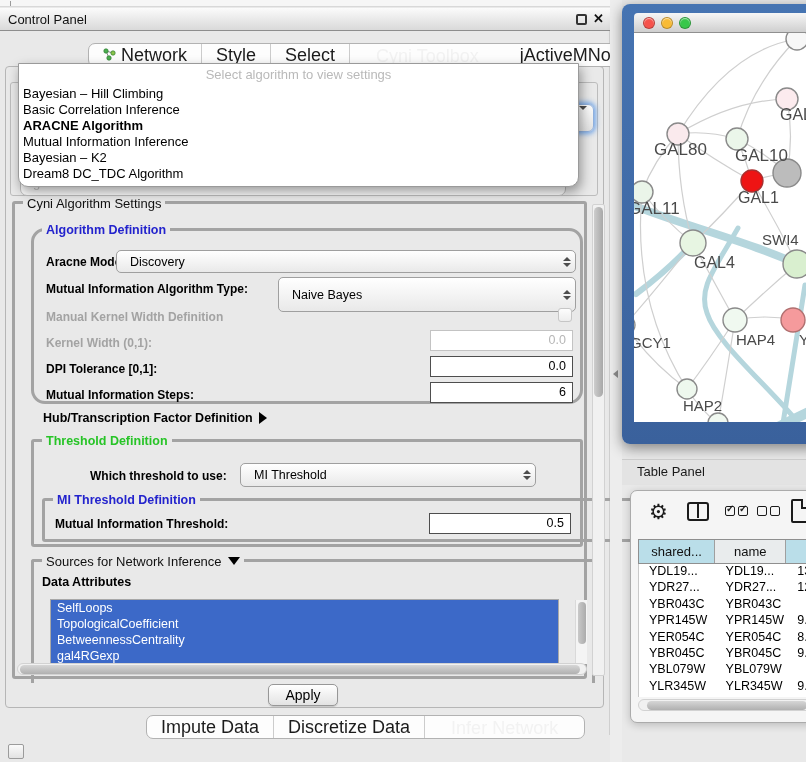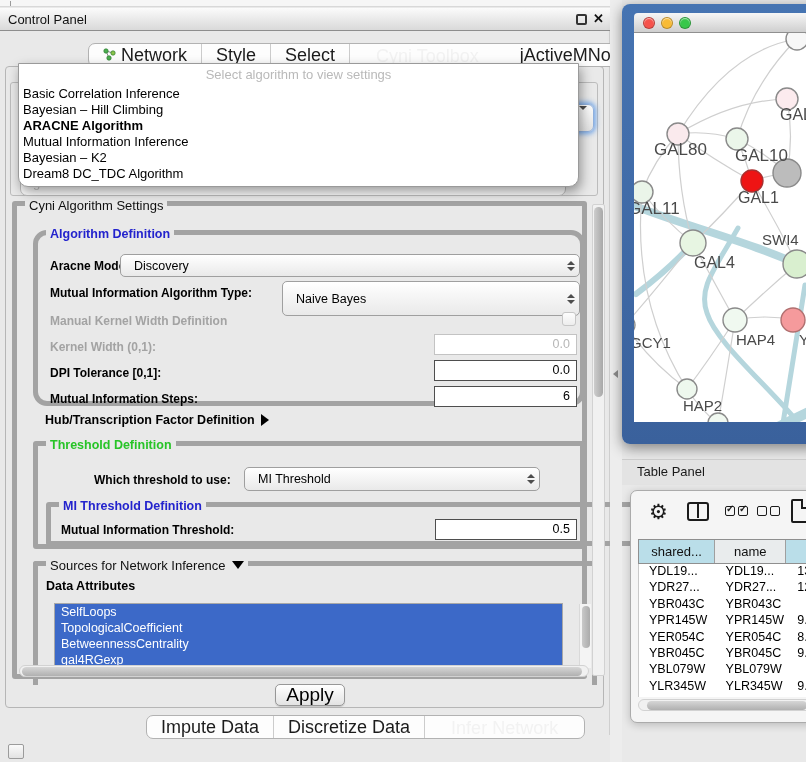--- a/index.html
+++ b/index.html
@@ -183,8 +183,8 @@
     <div class="abs" id="algo-dropdown">
       <div class="prompt">Select algorithm to view settings</div>
       <div id="dd-items">
+          <div class="dd-item">Bayesian – Hill Climbing</div>
           <div class="dd-item">Basic Correlation Inference</div>
-          <div class="dd-item">Bayesian – Hill Climbing</div>
           <div class="dd-item sel">ARACNE Algorithm</div>
           <div class="dd-item">Mutual Information Inference</div>
           <div class="dd-item">Bayesian – K2</div>

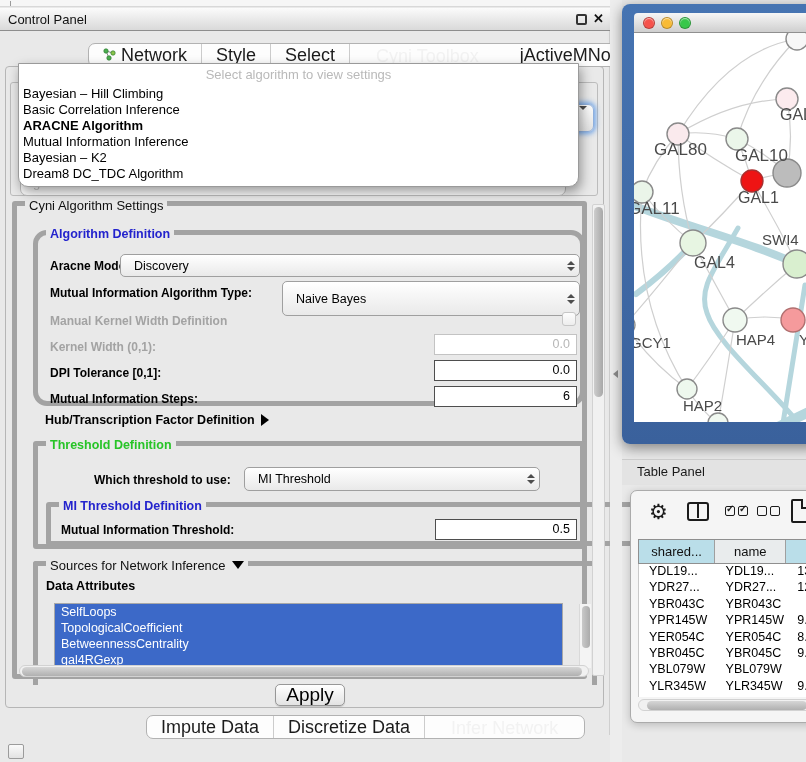--- a/index.html
+++ b/index.html
@@ -46,7 +46,7 @@
     background:#fdfdfd; color:#c6c6c6; font-size:13px; line-height:24px; padding-left:12px; z-index:2; }
 
   
-  .group { position:absolute; border:5px solid #a3a3a3; border-radius:3px; }
+  .group { position:absolute; border:3px solid #a3a3a3; border-radius:3px; }
   .group>.gtitle { position:absolute; top:-8px; left:8px; background:#e9e9e9; padding:0 4px; font-size:13px; color:#111; white-space:nowrap; }
   .gtitle.blue { color:#2323cd; font-weight:bold; font-size:12.5px; }
   .gtitle.green { color:#27c427; font-weight:bold; font-size:12.5px; }

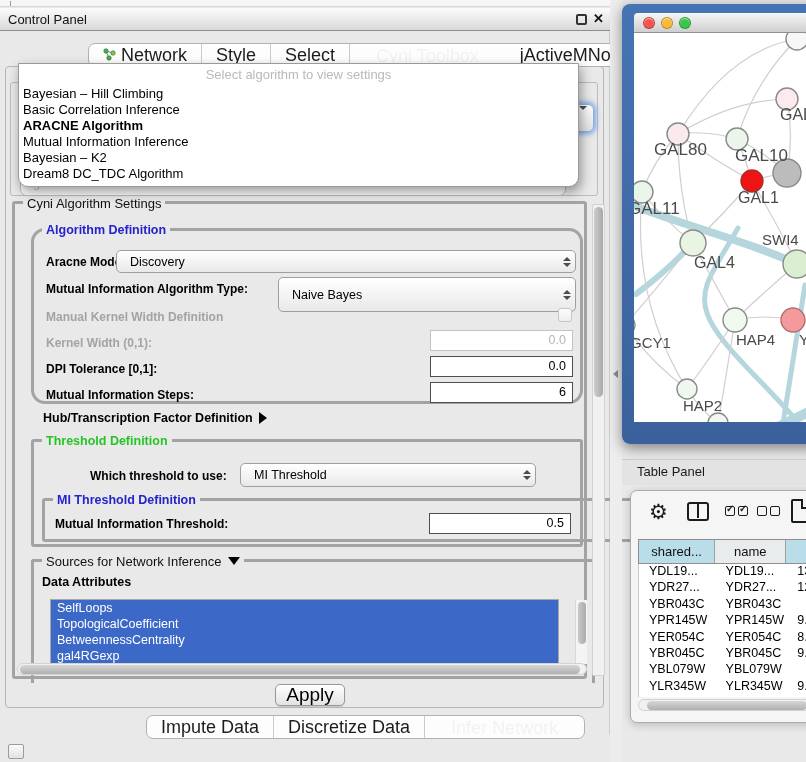--- a/index.html
+++ b/index.html
@@ -85,8 +85,8 @@
   .hscroll .thumb { position:absolute; top:1px; height:9px; background:linear-gradient(#d6d6d6,#b0b0b0); border-radius:5px; }
 
   #apply-btn { left:268px; top:676px; width:70px; height:22px; border:1px solid #979797; border-radius:5px;
-    background:linear-gradient(#ffffff,#e3e3e3); font-size:19px; color:#000; text-align:center; line-height:20px;
-    box-shadow:0 1px 1px rgba(0,0,0,.15);margin-left:7px; }
+    background:linear-gradient(#ffffff,#e3e3e3); font-size:14px; color:#000; text-align:center; line-height:20px;
+    box-shadow:0 1px 1px rgba(0,0,0,.15); }
 
   
   #divider { left:610px; top:0; width:12px; height:762px; background:#ededed; }

